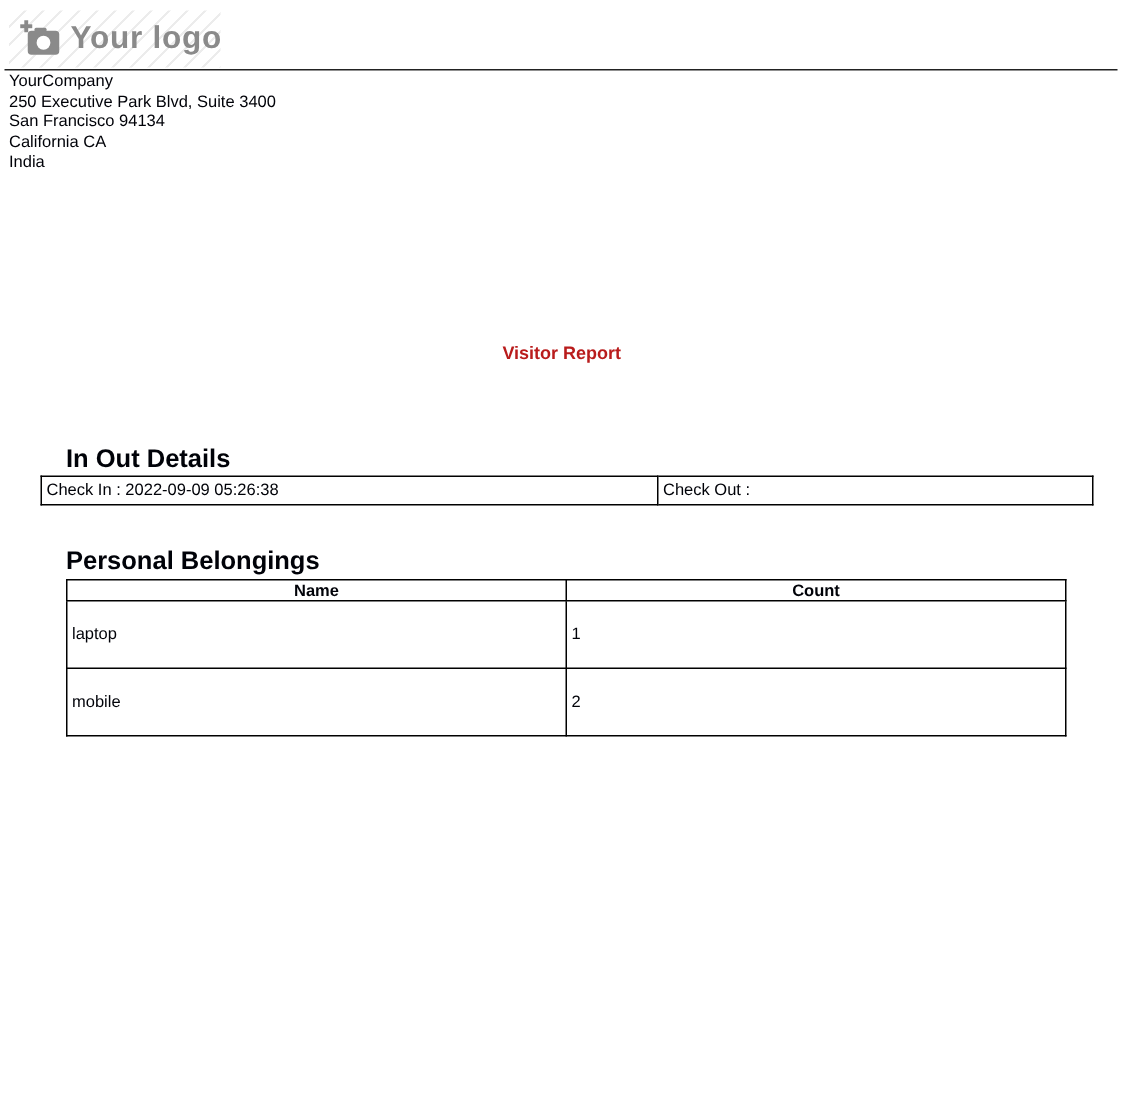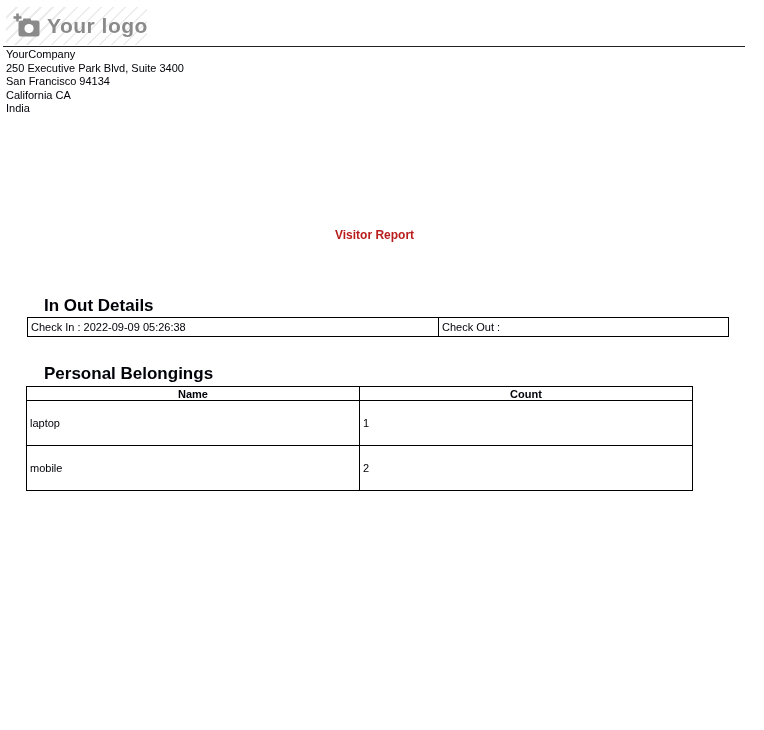--- a/index.html
+++ b/index.html
@@ -58,7 +58,7 @@
   .inout-table { left: 27px; top: 317px; width: 701px; }
   .inout-table td { height: 19px; }
 
-  .belongings-table { left: 26px; top: 386px; width: 666px; border-radius: 15px; }
+  .belongings-table { left: 44px; top: 386px; width: 666px; border-radius: 15px; }
   .belongings-table th {
     text-align: center; font-weight: bold; padding: 0 3px; height: 14px;
   }

